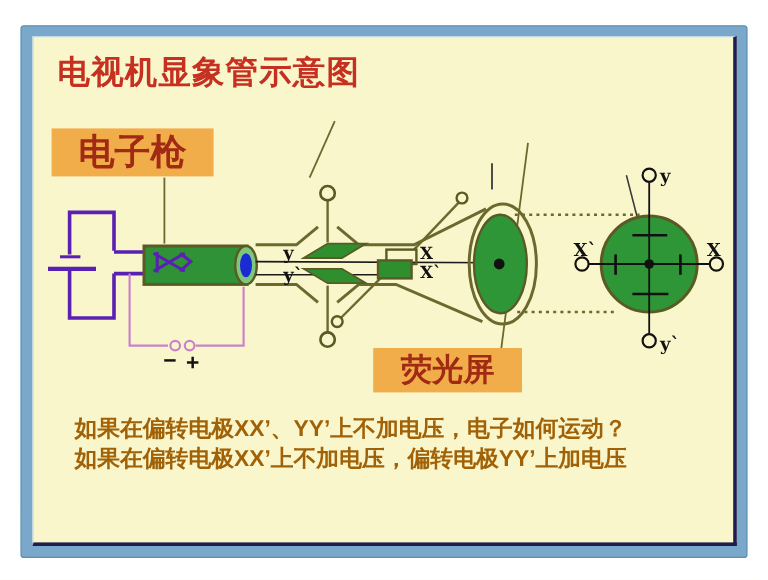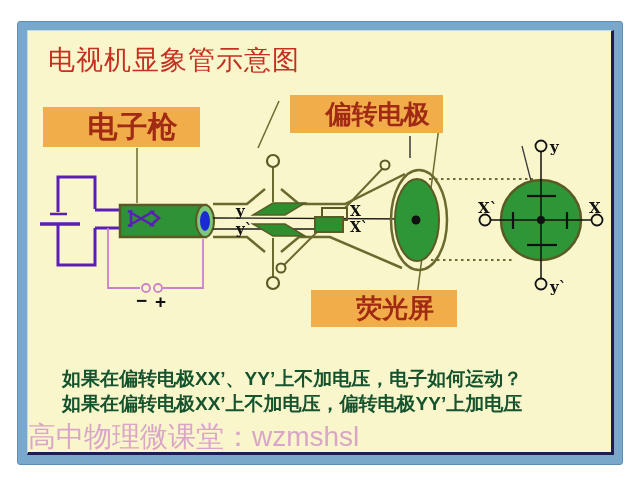--- a/index.html
+++ b/index.html
@@ -12,7 +12,7 @@
          border-top:1px solid #bdd9ec;border-left:1px solid #bdd9ec;
          border-right:3px solid #1d1d4f;border-bottom:3px solid #1d1d4f;}
   svg.diagram{position:absolute;left:0;top:0;width:640px;height:483px;}
-  .title{position:absolute;left:48px;top:42px;font-size:27px;font-weight:normal;
+  .title{position:absolute;left:48px;top:42px;font-size:27px;font-weight:bold;
          color:#c53020;letter-spacing:1px;white-space:nowrap;}
   .callout{position:absolute;background:#f2ad4b;color:#a02a14;font-weight:bold;
          display:flex;align-items:center;justify-content:center;white-space:nowrap;padding-left:22px;}

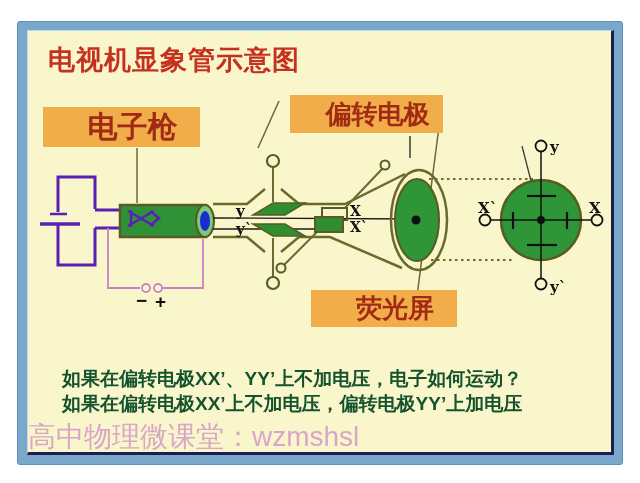--- a/index.html
+++ b/index.html
@@ -15,7 +15,7 @@
   .title{position:absolute;left:48px;top:42px;font-size:27px;font-weight:bold;
          color:#c53020;letter-spacing:1px;white-space:nowrap;}
   .callout{position:absolute;background:#f2ad4b;color:#a02a14;font-weight:bold;
-         display:flex;align-items:center;justify-content:center;white-space:nowrap;padding-left:22px;}
+         display:flex;align-items:center;justify-content:center;white-space:nowrap;}
   .co-gun{left:43px;top:107px;width:135px;height:40px;font-size:30px;}
   .co-deflect{left:290px;top:95px;width:131px;height:38px;font-size:26px;}
   .co-spot{left:445px;top:125px;width:78px;height:33px;font-size:23px;}

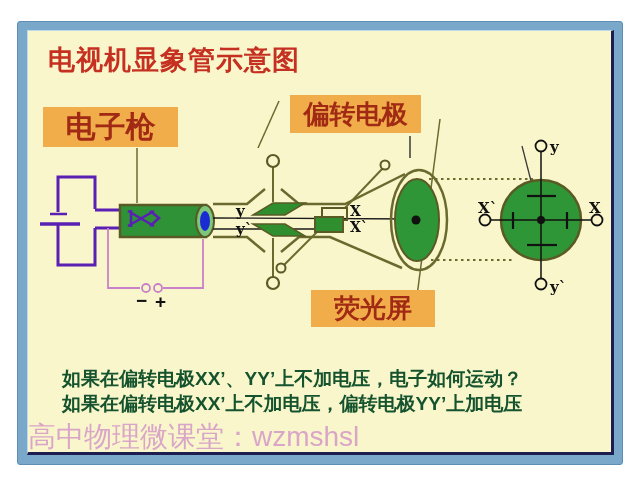--- a/index.html
+++ b/index.html
@@ -138,7 +138,6 @@
   <div class="title">电视机显象管示意图</div>
 
   <div class="callout co-gun">电子枪</div>
-  <div class="callout co-deflect">偏转电极</div>
   <div class="callout co-screen">荧光屏</div>
 
   <div class="questions">

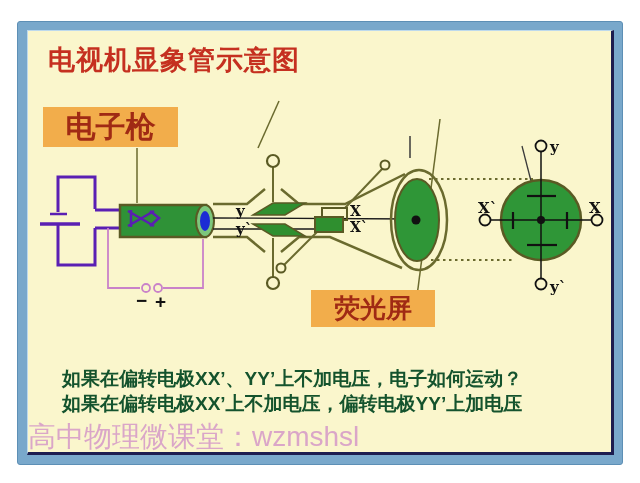--- a/index.html
+++ b/index.html
@@ -20,8 +20,8 @@
   .co-deflect{left:290px;top:95px;width:131px;height:38px;font-size:26px;}
   .co-spot{left:445px;top:125px;width:78px;height:33px;font-size:23px;}
   .co-screen{left:311px;top:290px;width:124px;height:37px;font-size:26px;}
-  .questions{position:absolute;left:62px;top:366px;width:545px;
-         color:#14532d;font-weight:bold;font-size:19px;line-height:25px;}
+  .questions{position:absolute;left:62px;top:345px;width:545px;
+         color:#a16207;font-weight:bold;font-size:19px;line-height:25px;}
   .watermark{position:absolute;left:28px;top:418px;font-size:28px;color:#daa6c8;
          white-space:nowrap;}
 </style>

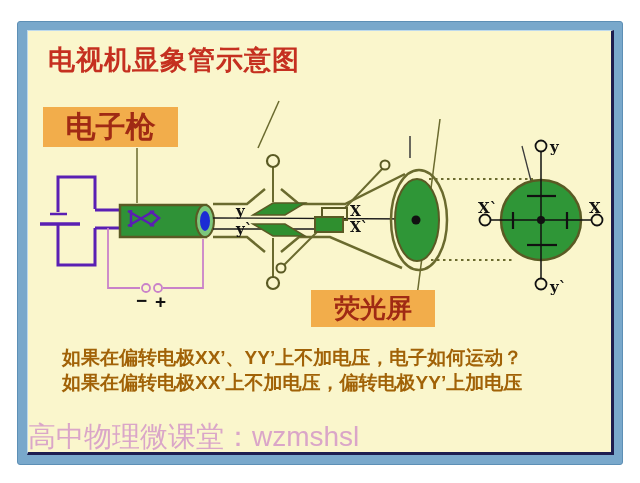--- a/index.html
+++ b/index.html
@@ -145,7 +145,6 @@
     <div>如果在偏转电极XX’上不加电压，偏转电极YY’上加电压</div>
   </div>
 
-  <div class="watermark">高中物理微课堂：wzmshsl</div>
 </div>
 
 </body></html>

